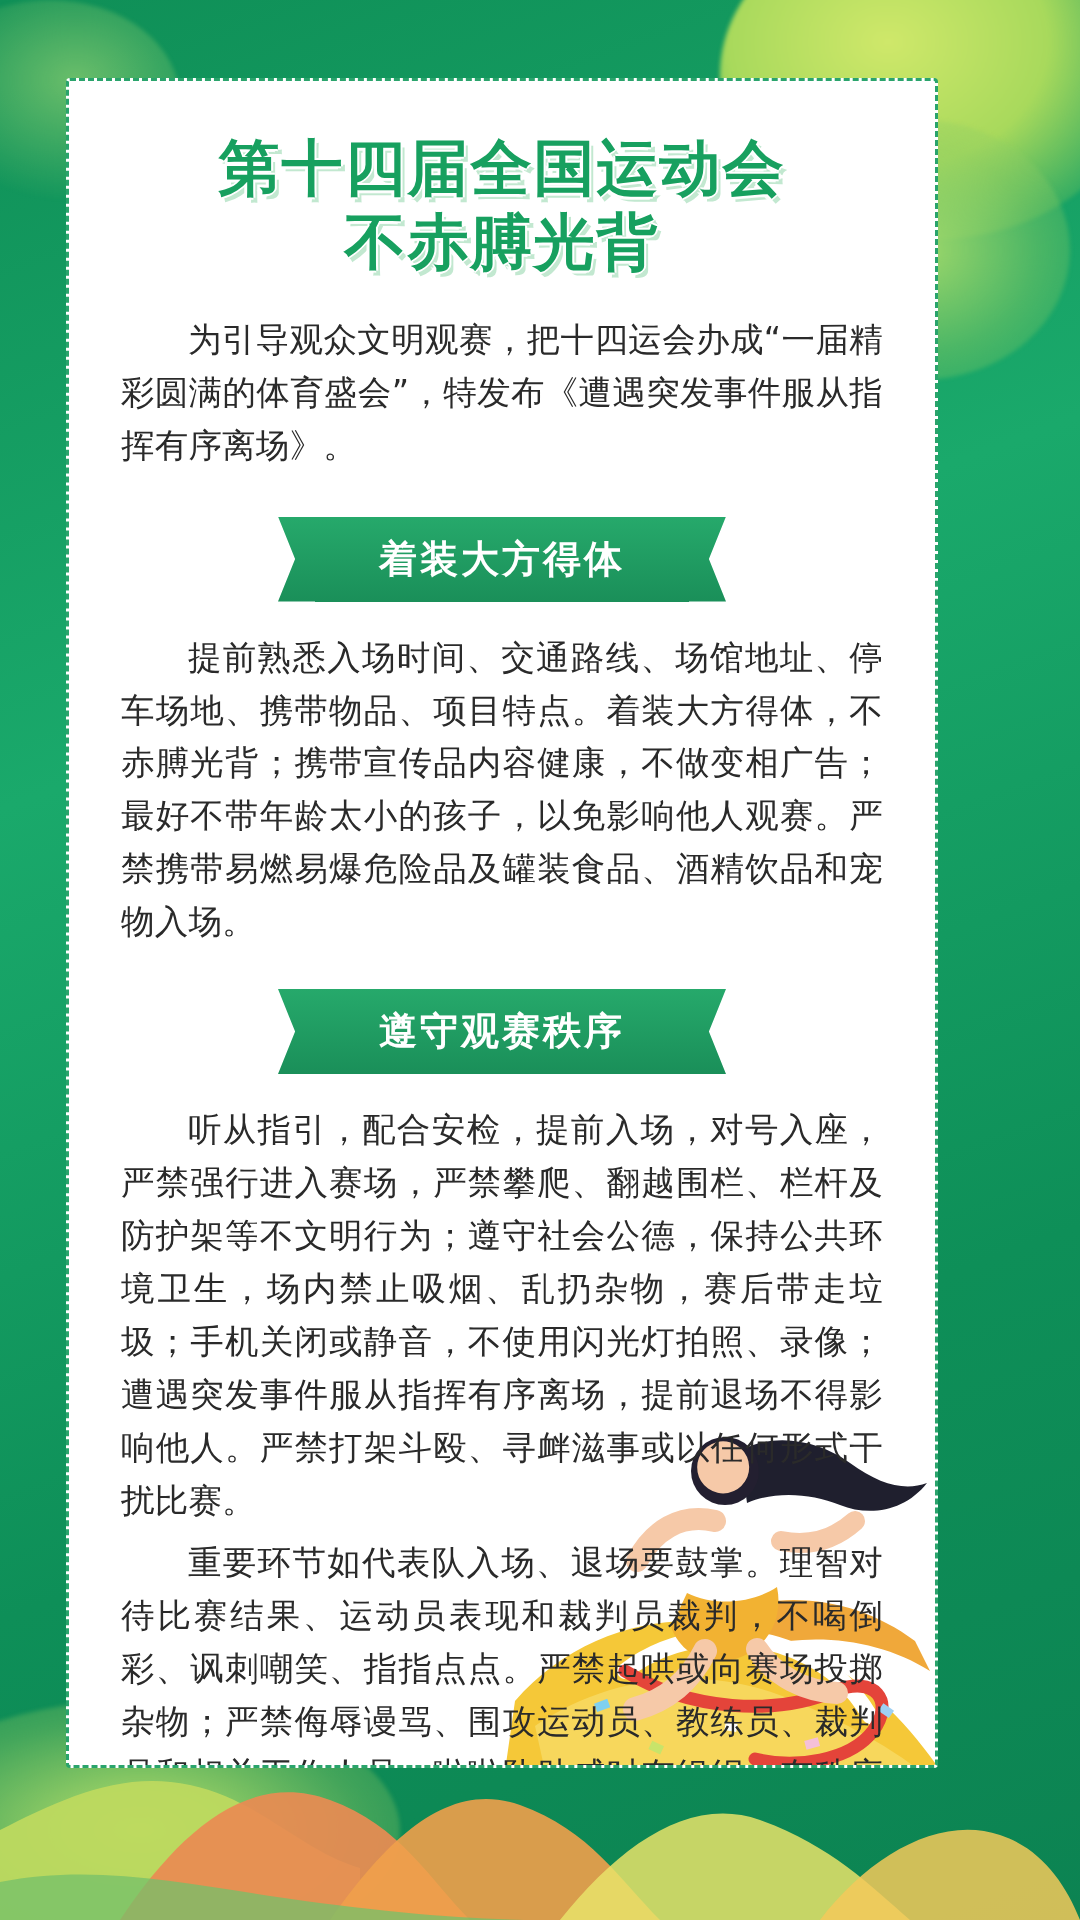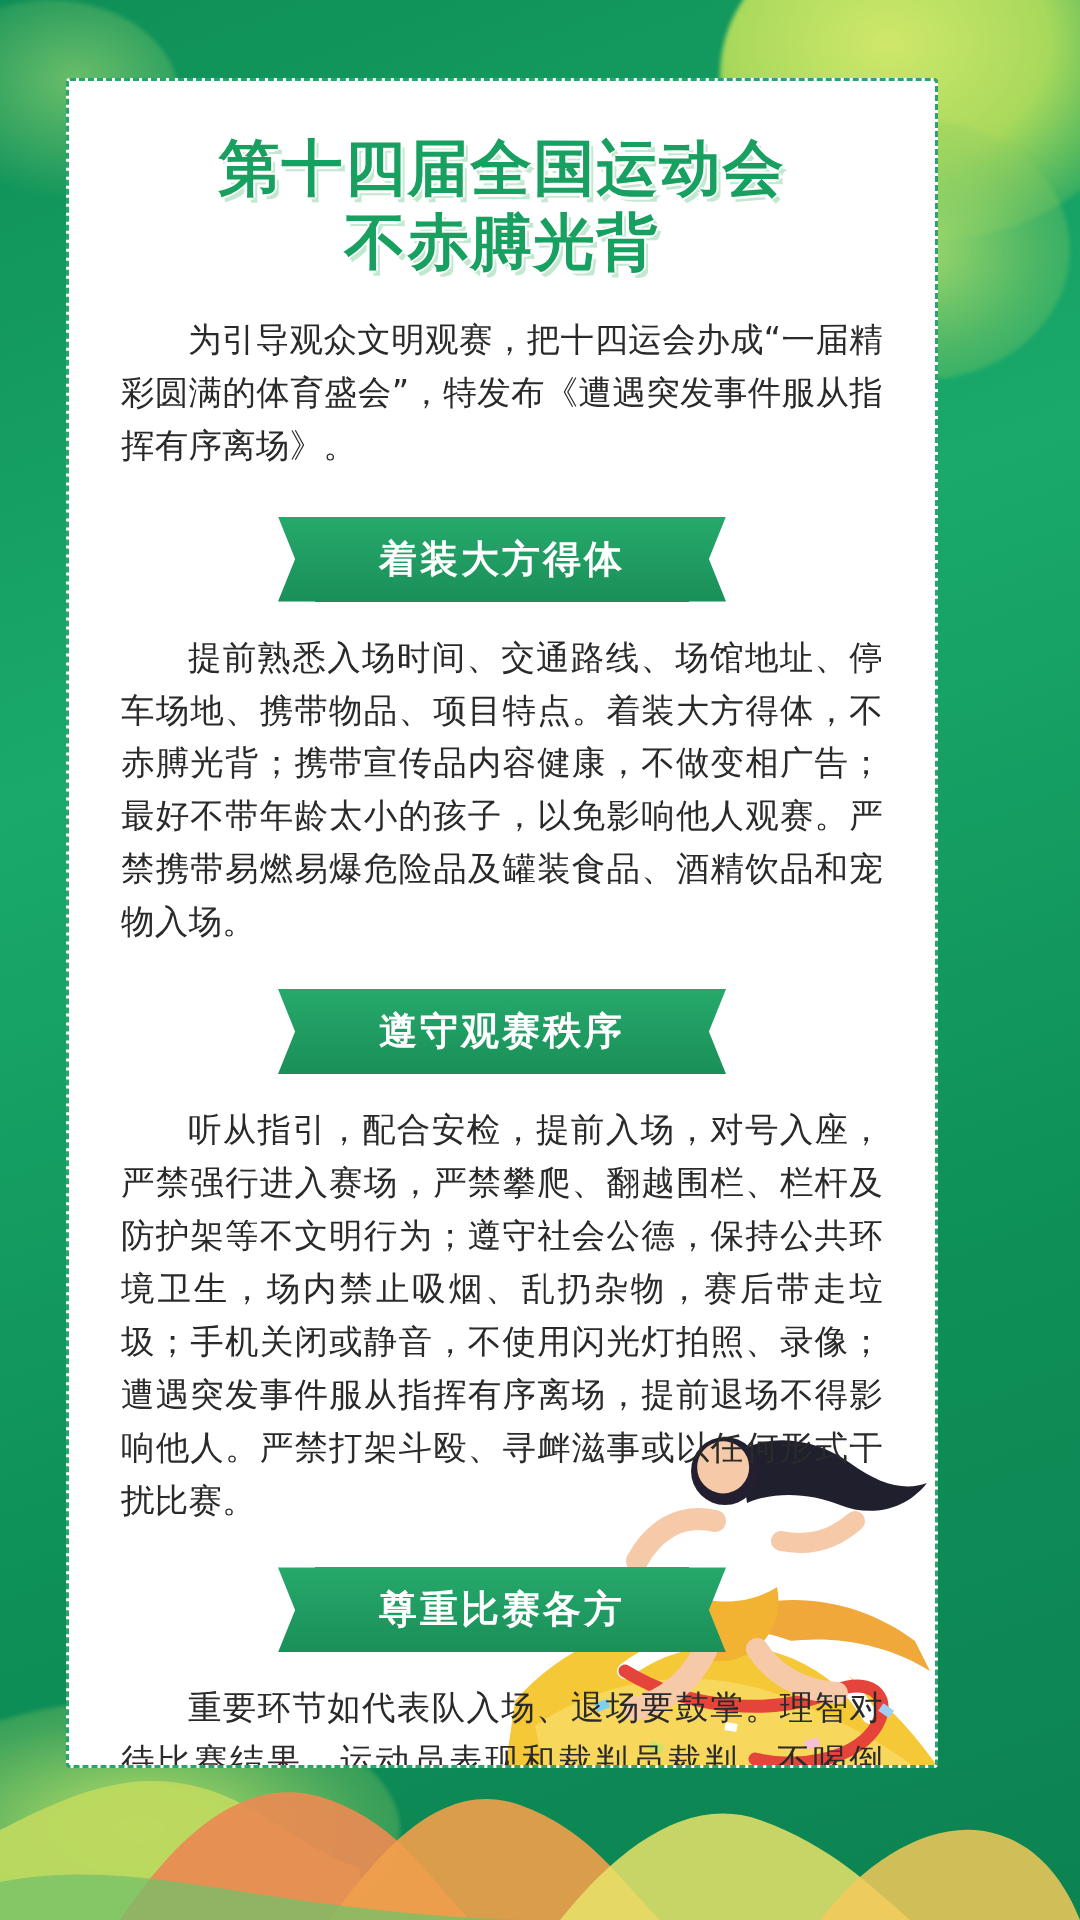--- a/index.html
+++ b/index.html
@@ -191,9 +191,6 @@
       </div>
       <p class="para indent section-body">听从指引，配合安检，提前入场，对号入座，严禁强行进入赛场，严禁攀爬、翻越围栏、栏杆及防护架等不文明行为；遵守社会公德，保持公共环境卫生，场内禁止吸烟、乱扔杂物，赛后带走垃圾；手机关闭或静音，不使用闪光灯拍照、录像；遭遇突发事件服从指挥有序离场，提前退场不得影响他人。严禁打架斗殴、寻衅滋事或以任何形式干扰比赛。</p>
 
-      <div class="banner-wrap">
-        <div class="banner">尊重比赛各方</div>
-      </div>
       <p class="para indent section-body">重要环节如代表队入场、退场要鼓掌。理智对待比赛结果、运动员表现和裁判员裁判，不喝倒彩、讽刺嘲笑、指指点点。严禁起哄或向赛场投掷杂物；严禁侮辱谩骂、围攻运动员、教练员、裁判员和相关工作人员；啦啦队助威时有组织、有秩序地进行，助威、鼓掌、喝彩适时、适度。</p>
 
     </div>

